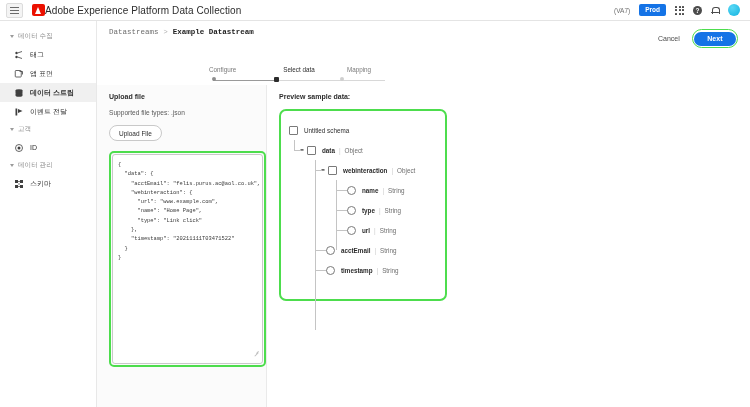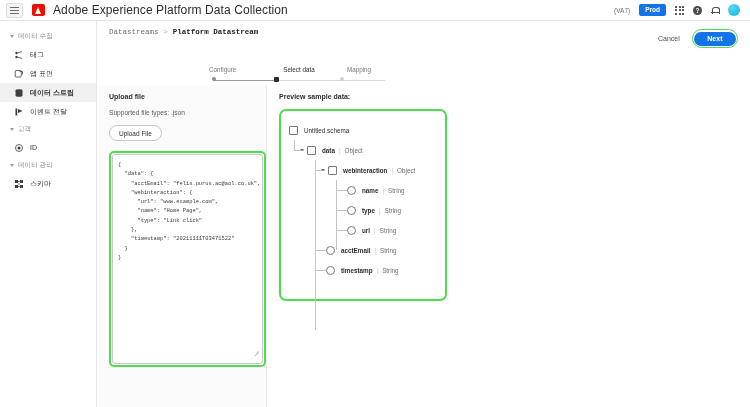--- a/index.html
+++ b/index.html
@@ -35,7 +35,7 @@
     border-bottom: 7px solid #ffffff;
   }
   .app-title {
-    margin-left: 8px; font-size: 12px; color: #2c2c2c; letter-spacing: .1px;
+    margin-left: 0; font-size: 10px; color: #2c2c2c; letter-spacing: .1px;
     white-space: nowrap;
   }
   .topbar-right {

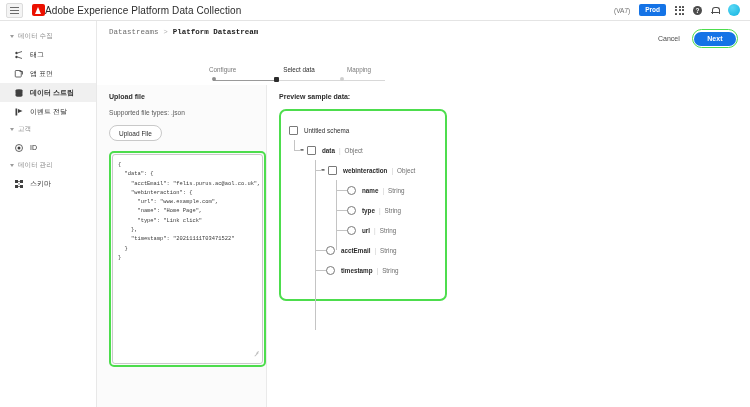--- a/index.html
+++ b/index.html
@@ -311,7 +311,7 @@
       <div class="breadcrumb">
         <span class="bc-link">Datastreams</span>
         <span class="bc-sep">&gt;</span>
-        <span class="bc-current">Platform Datastream</span>
+        <span class="bc-current">Example Datastream</span>
       </div>
 
       <div class="header-actions">

